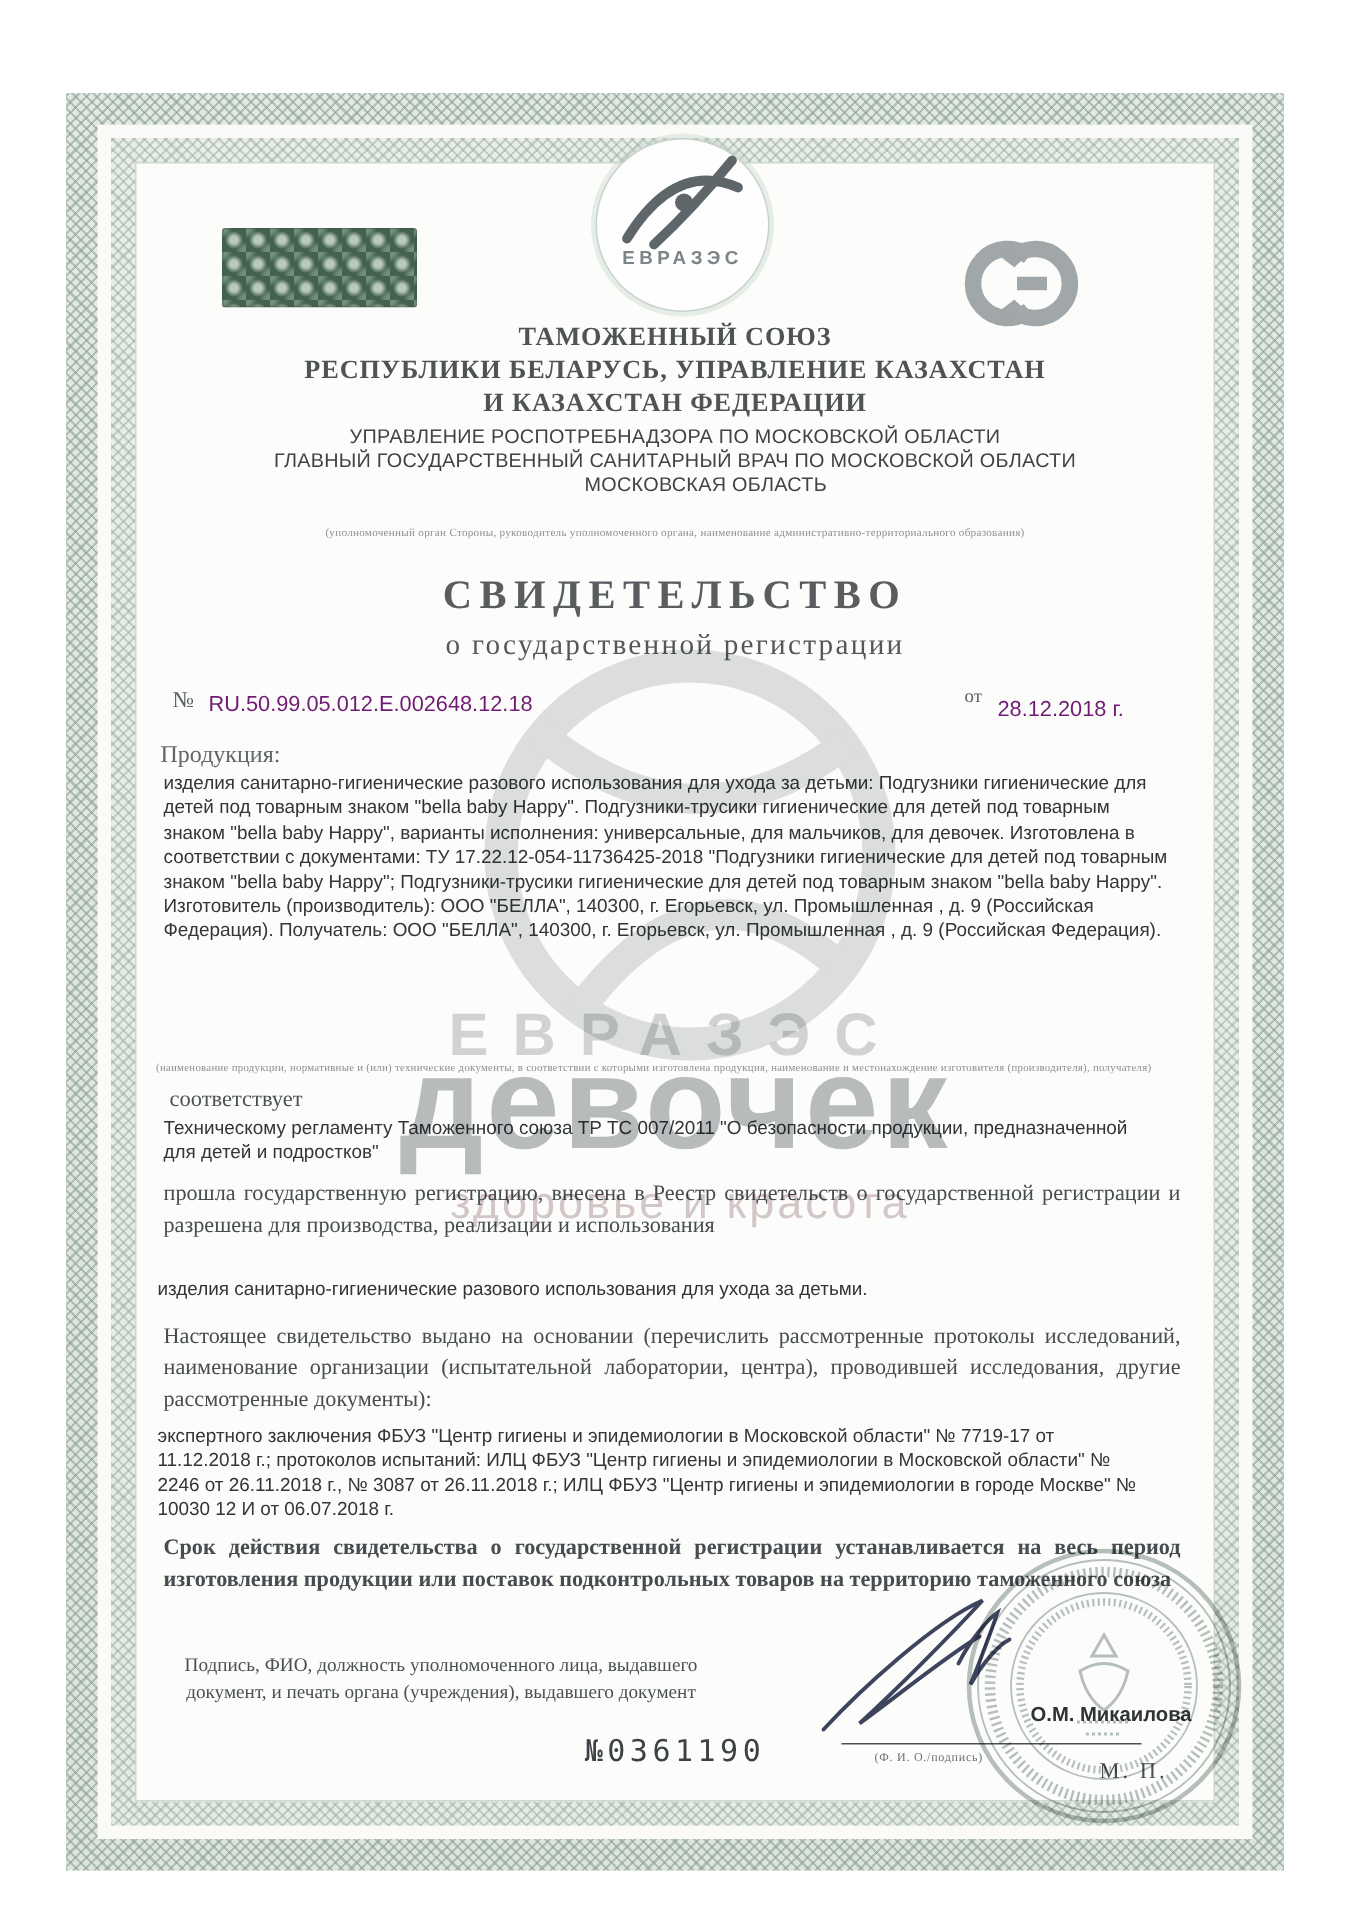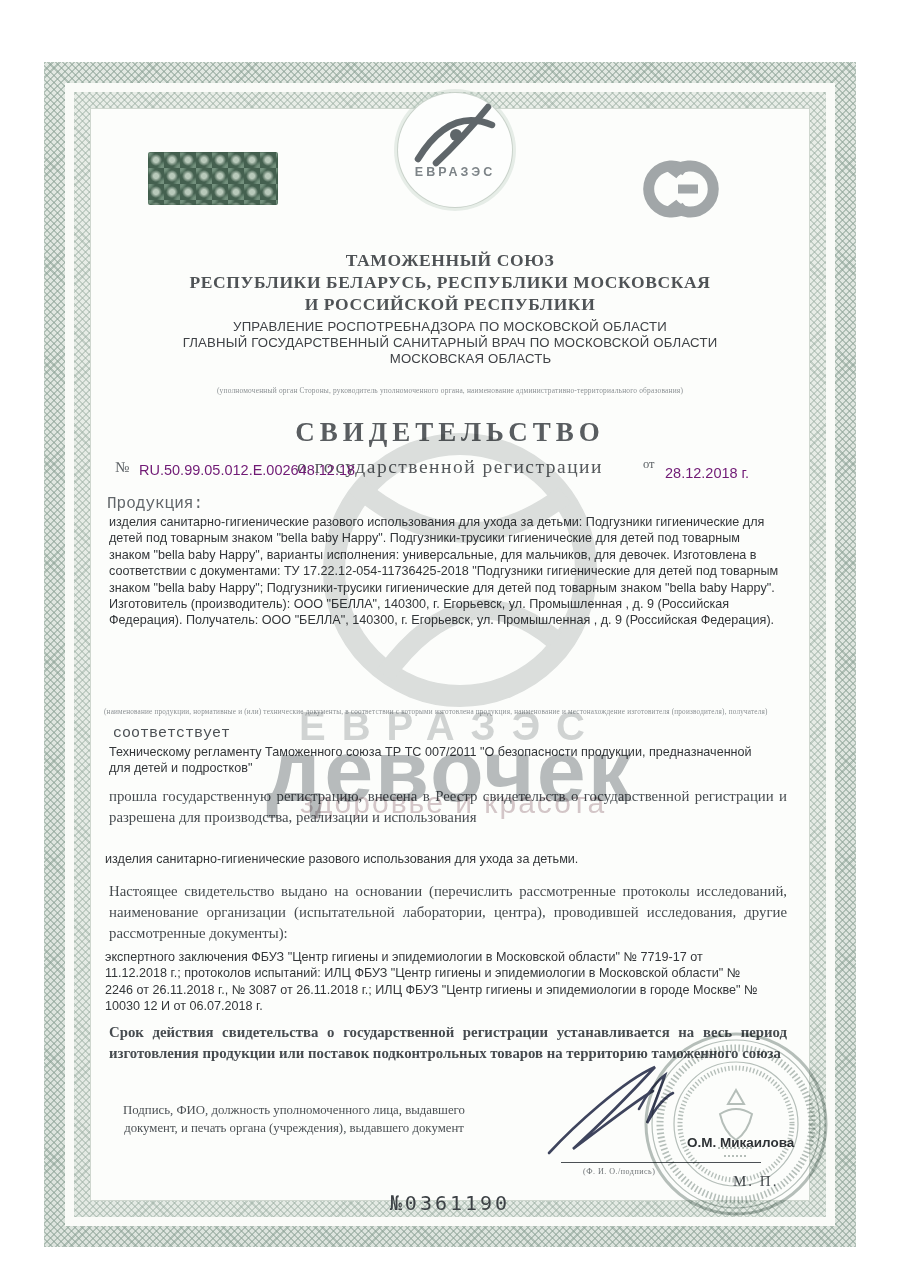--- a/index.html
+++ b/index.html
@@ -21,7 +21,7 @@
   .content{position:absolute;inset:46px;background:#fcfdfb;border:1px solid #cfd7cf;}
 
   .abs{position:absolute;}
-  .ctr{text-align:center;left:0;right:0;margin-top:36px;}
+  .ctr{text-align:center;left:0;right:0;}
 
   .hdr-serif{font-weight:bold;color:#4f5356;font-size:17.5px;line-height:22px;letter-spacing:.6px;}
   .hdr-sans{font-family:"Liberation Sans",sans-serif;color:#3f4246;font-size:13.2px;line-height:16px;letter-spacing:.2px;}

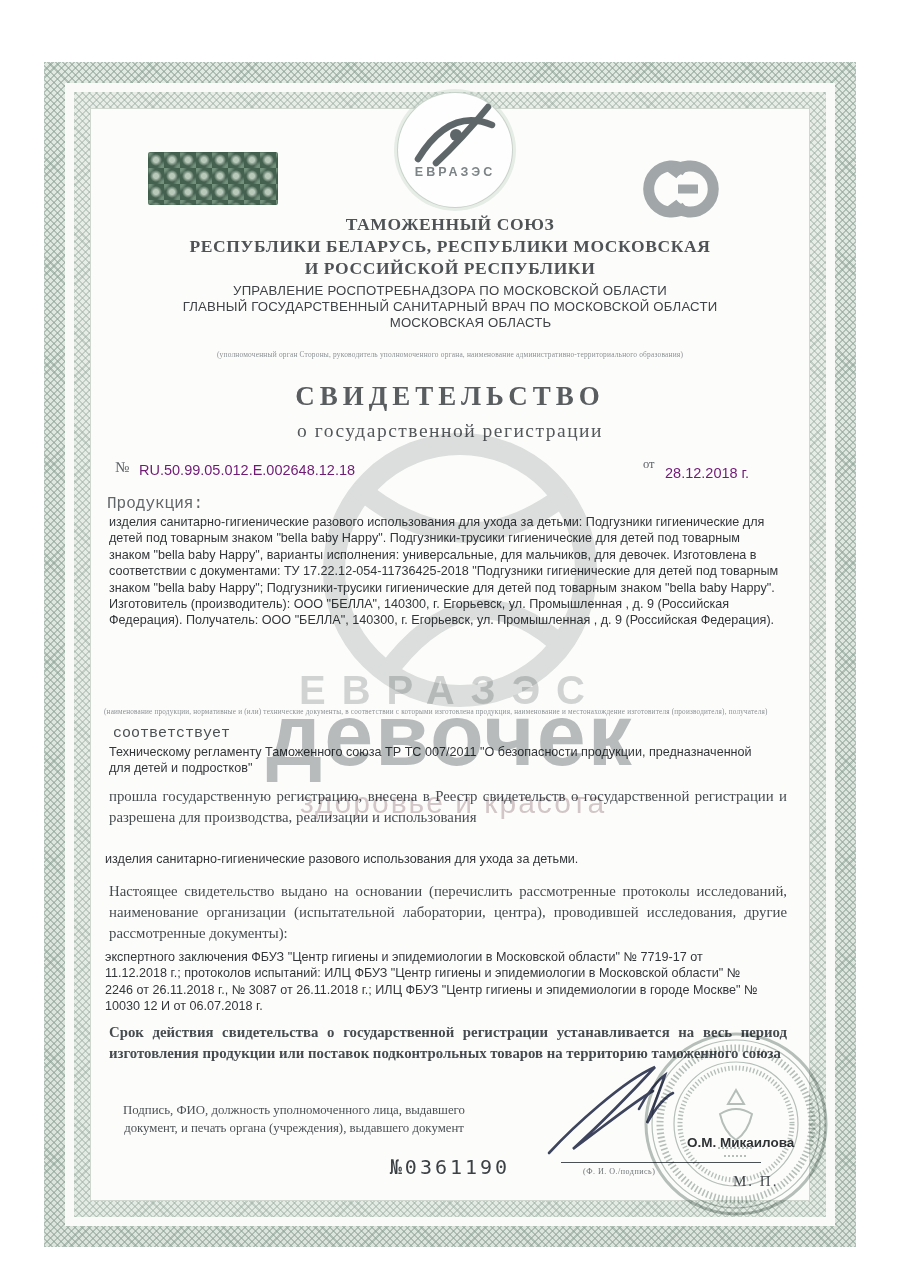--- a/index.html
+++ b/index.html
@@ -78,7 +78,7 @@
   <div class="content">
 
     <div class="abs ctr hdr-serif" style="top:104px;">ТАМОЖЕННЫЙ СОЮЗ</div>
-    <div class="abs ctr hdr-serif" style="top:126px;">РЕСПУБЛИКИ БЕЛАРУСЬ, РЕСПУБЛИКИ МОСКОВСКАЯ</div>
+    <div class="abs ctr hdr-serif" style="top:126px;">РЕСПУБЛИКИ БЕЛАРУСЬ, УПРАВЛЕНИЕ КАЗАХСТАН</div>
     <div class="abs ctr hdr-serif" style="top:148px;">И РОССИЙСКОЙ РЕСПУБЛИКИ</div>
 
     <div class="abs ctr hdr-sans" style="top:174px;">УПРАВЛЕНИЕ РОСПОТРЕБНАДЗОРА ПО МОСКОВСКОЙ ОБЛАСТИ</div>

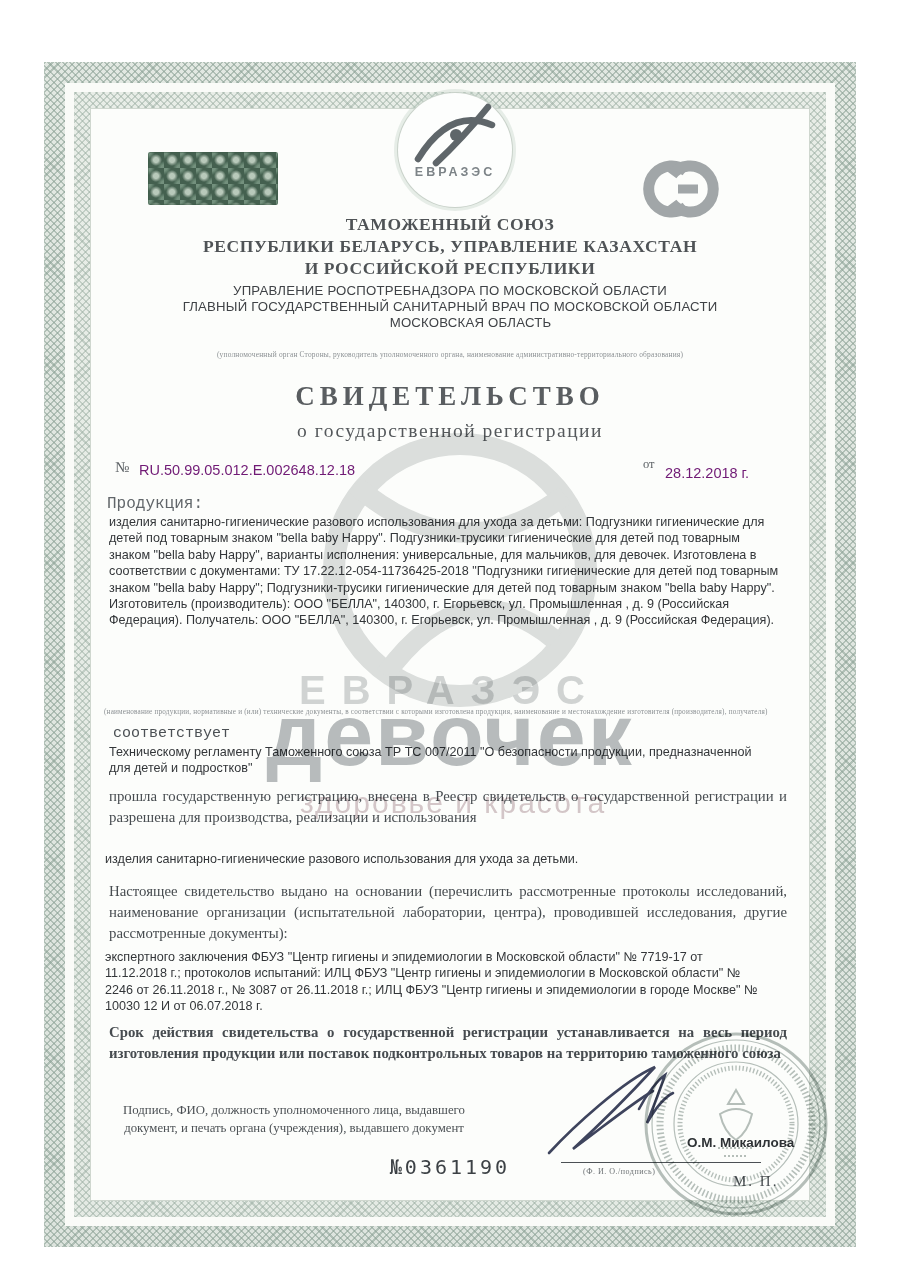--- a/index.html
+++ b/index.html
@@ -79,7 +79,7 @@
 
     <div class="abs ctr hdr-serif" style="top:104px;">ТАМОЖЕННЫЙ СОЮЗ</div>
     <div class="abs ctr hdr-serif" style="top:126px;">РЕСПУБЛИКИ БЕЛАРУСЬ, УПРАВЛЕНИЕ КАЗАХСТАН</div>
-    <div class="abs ctr hdr-serif" style="top:148px;">И РОССИЙСКОЙ РЕСПУБЛИКИ</div>
+    <div class="abs ctr hdr-serif" style="top:148px;">И КАЗАХСТАН ФЕДЕРАЦИИ</div>
 
     <div class="abs ctr hdr-sans" style="top:174px;">УПРАВЛЕНИЕ РОСПОТРЕБНАДЗОРА ПО МОСКОВСКОЙ ОБЛАСТИ</div>
     <div class="abs ctr hdr-sans" style="top:190px;">ГЛАВНЫЙ ГОСУДАРСТВЕННЫЙ САНИТАРНЫЙ ВРАЧ ПО МОСКОВСКОЙ ОБЛАСТИ</div>

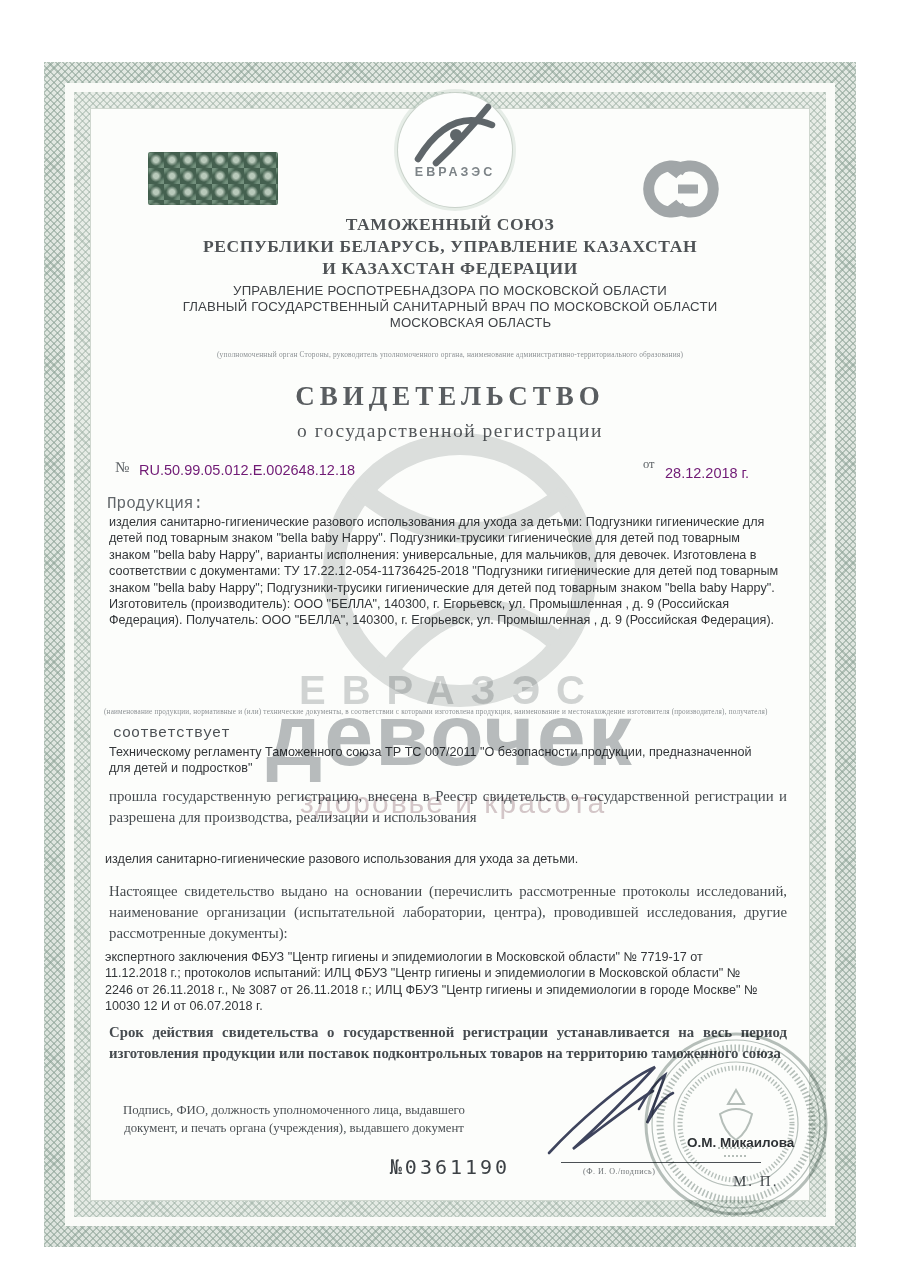--- a/index.html
+++ b/index.html
@@ -29,7 +29,7 @@
   .title-main{font-weight:bold;color:#595d60;font-size:27px;letter-spacing:5px;}
   .title-sub{color:#54585b;font-size:19.5px;letter-spacing:1.5px;}
   .sans-par{font-family:"Liberation Sans",sans-serif;color:#333639;font-size:12.6px;line-height:16.4px;}
-  .serif-lead{color:#4b5054;font-size:15px;font-family:Liberation Mono, monospace;}
+  .serif-lead{color:#4b5054;font-size:15px;}
   .serif-par{color:#474c50;font-size:14.8px;line-height:21px;text-align:justify;}
   .sig-note{color:#4b5054;font-size:12.8px;line-height:17.5px;}
   .serial{font-family:"DejaVu Sans Mono",monospace;color:#3c4145;font-size:20px;letter-spacing:3px;}

